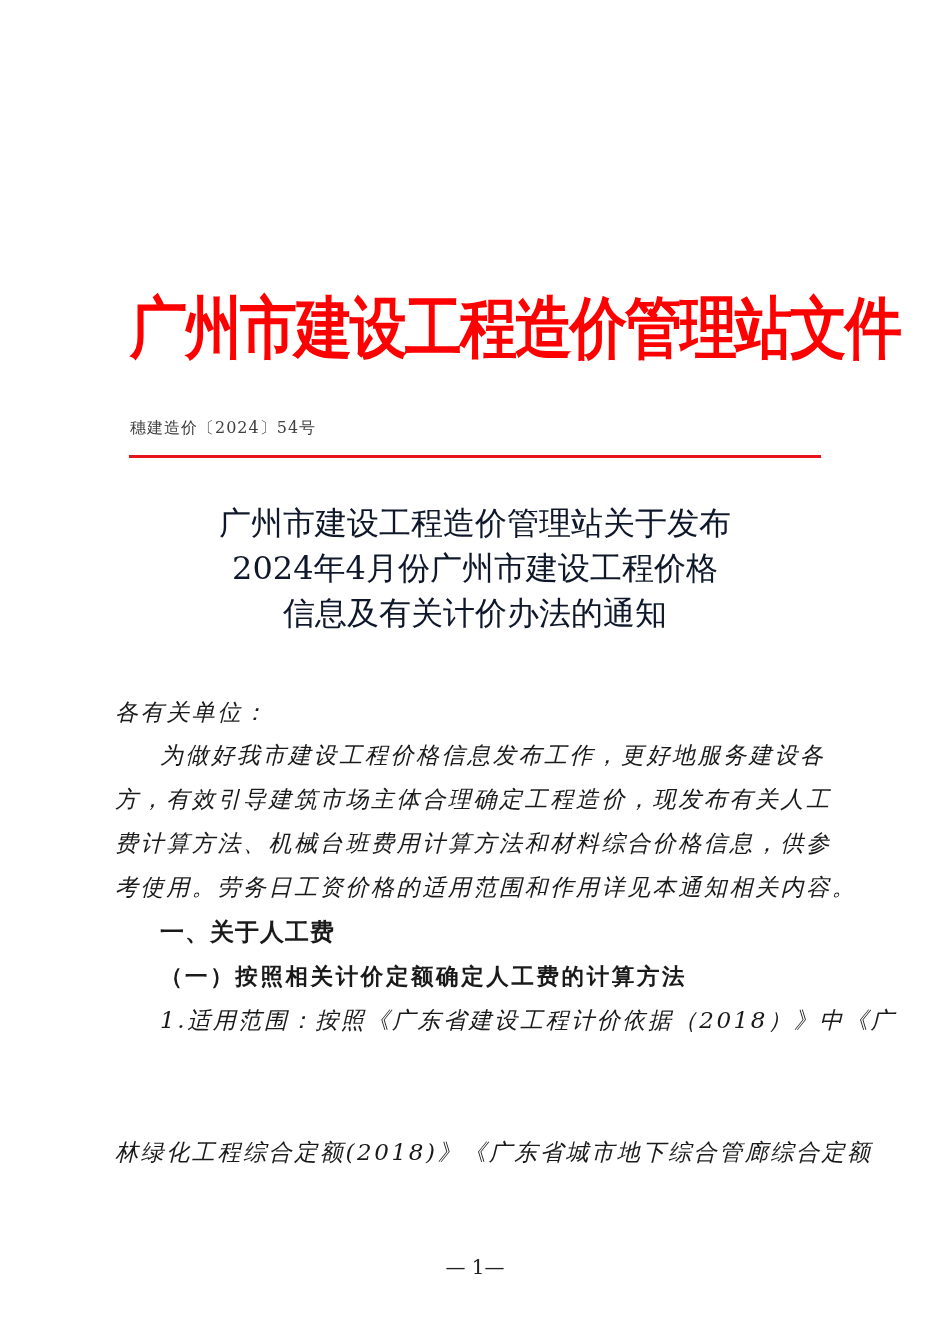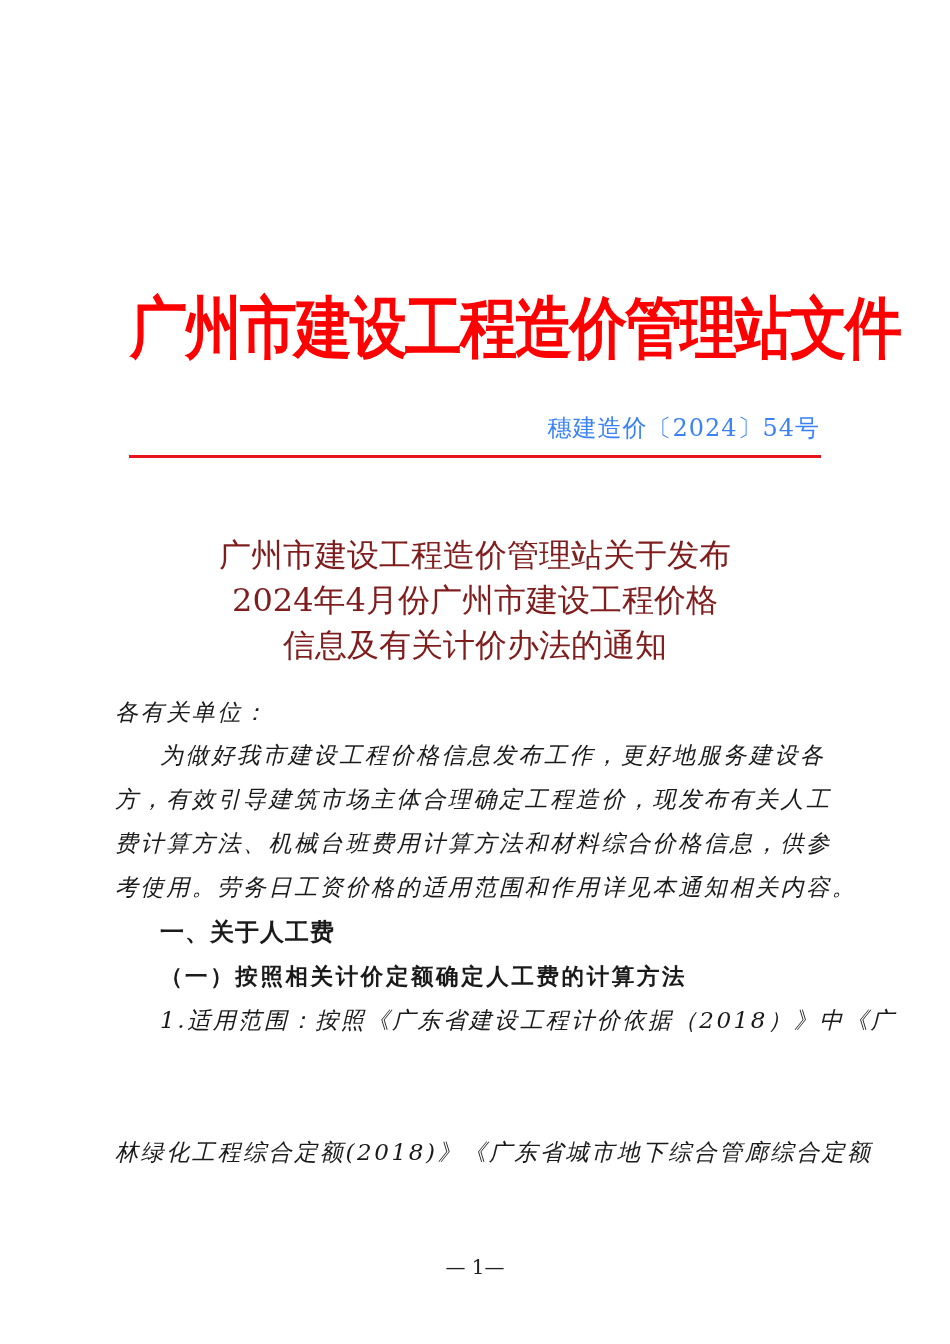--- a/index.html
+++ b/index.html
@@ -44,10 +44,10 @@
       left: 130px;
       top: 410px;
       width: 690px;
-      text-align: right;
-      font-size: 24px;
+      text-align: left;
+      font-size: 16px;
       line-height: 36px;
-      color: #3b82f6;
+      color: #404040;
       letter-spacing: 1px;
     }
     .red-rule {

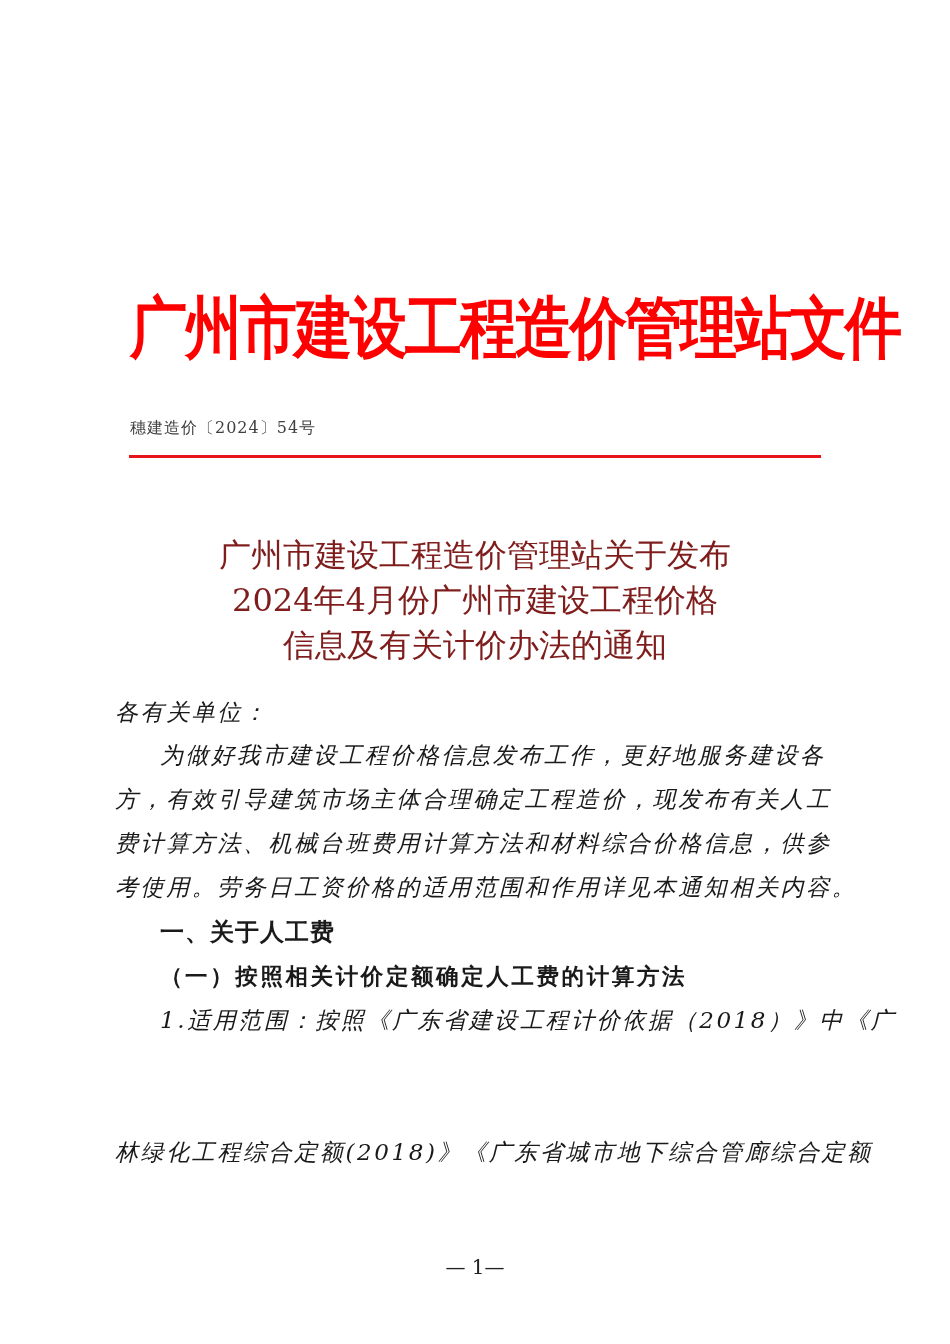--- a/index.html
+++ b/index.html
@@ -61,12 +61,12 @@
     .doc-title {
       position: absolute;
       left: 150px;
-      top: 533px;
+      top: 501px;
       width: 650px;
       text-align: center;
       font-size: 32px;
       line-height: 45px;
-      color: #7f1d1d;
+      color: #0f172a;
     }
     .doc-title div { white-space: nowrap; }
     .line { position: absolute; left: 115px; white-space: nowrap; font-size: 23px; line-height: 45px; letter-spacing: 2.6px; font-style: italic; }

